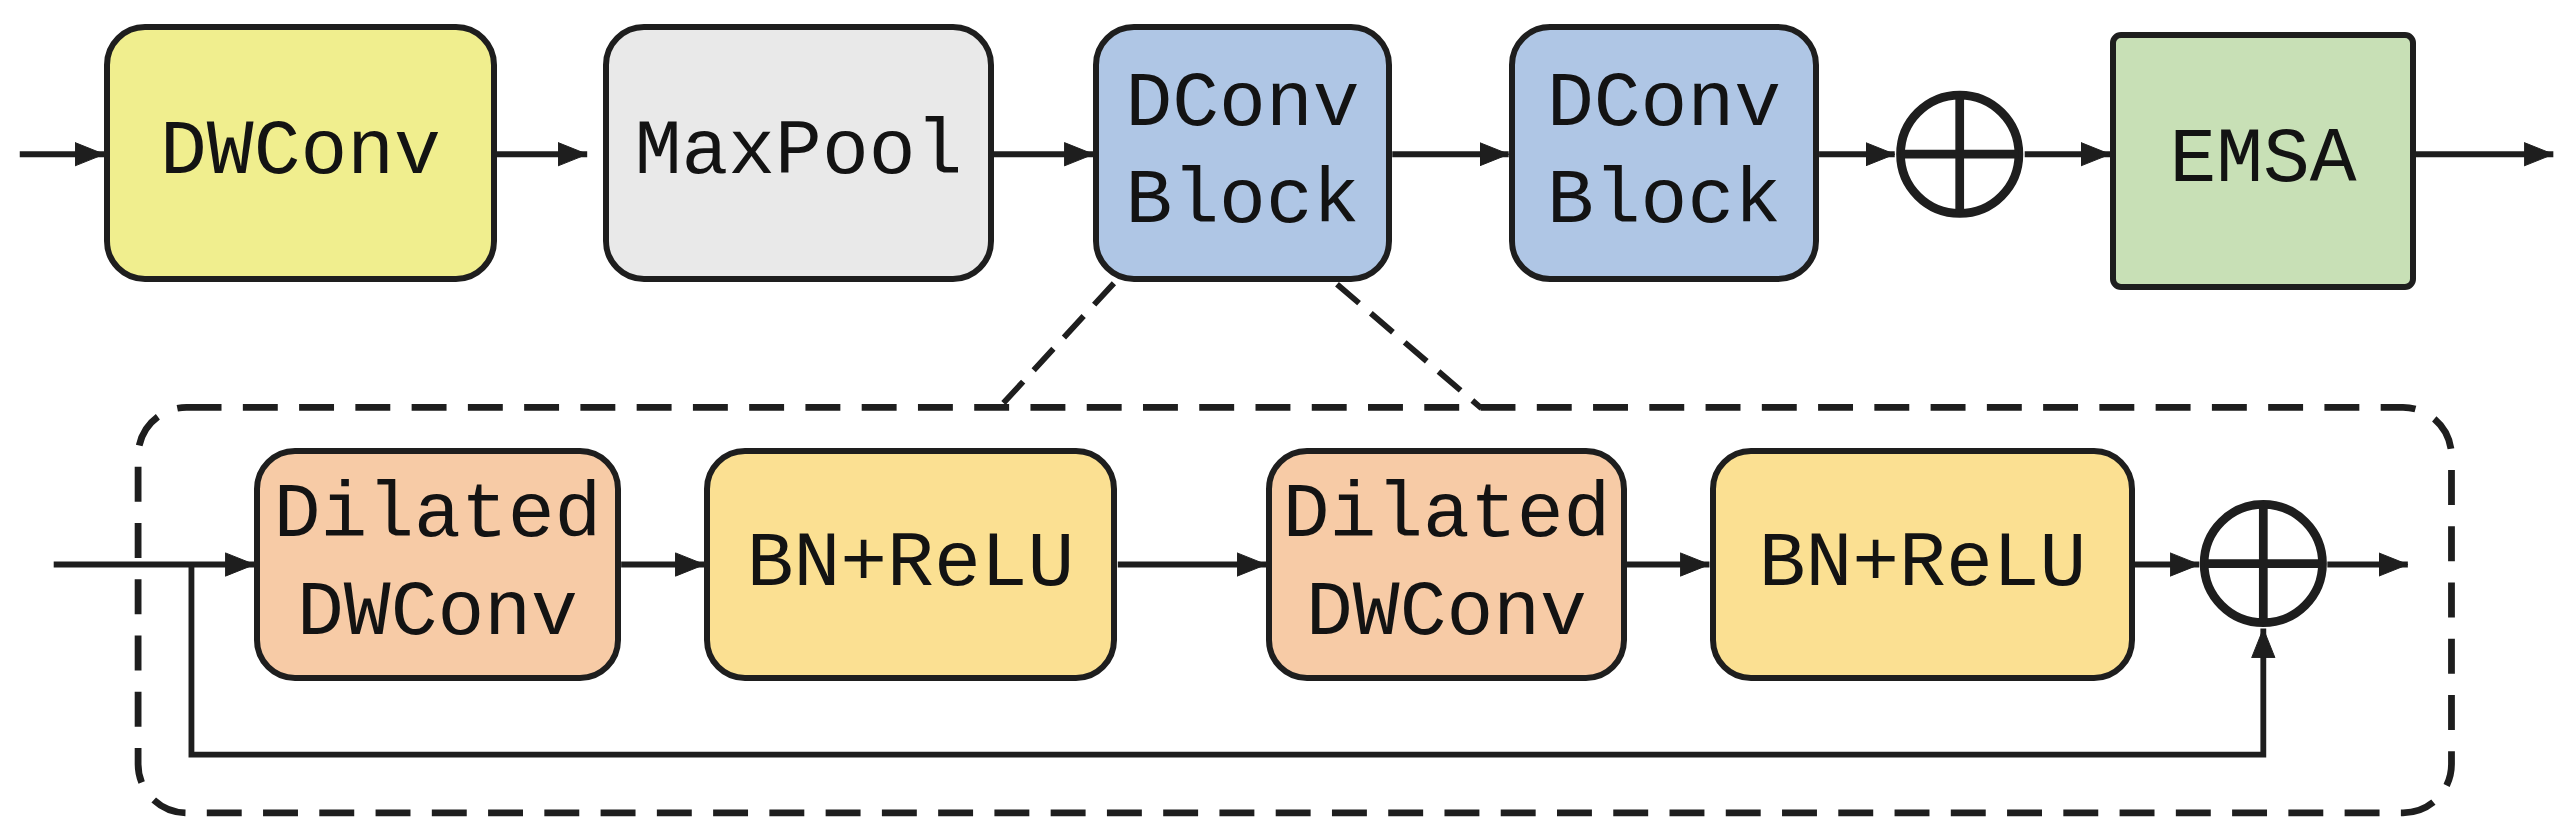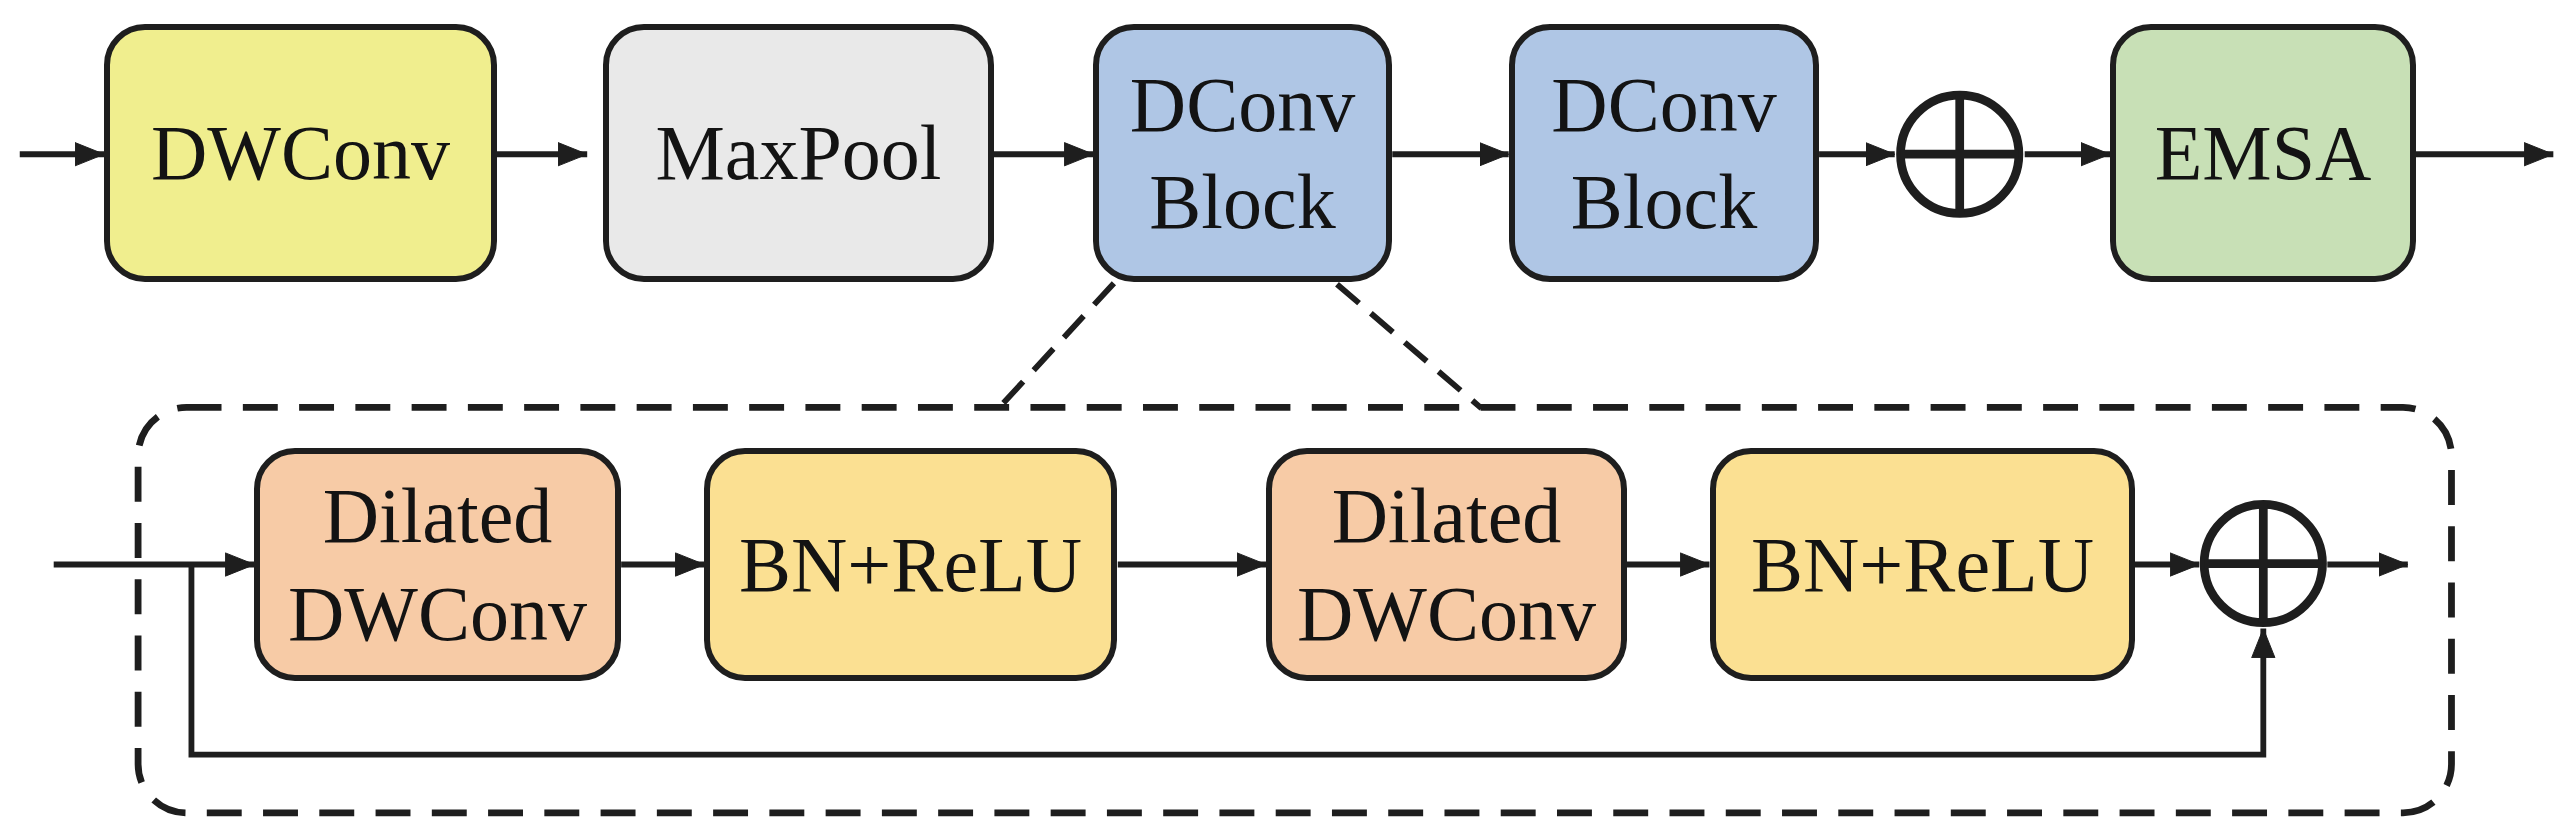--- a/index.html
+++ b/index.html
@@ -8,7 +8,7 @@
     width: 2576px;
     height: 840px;
     background: #ffffff;
-    font-family: Liberation Serif, serif;
+    font-family: Liberation Mono, monospace;
     overflow: hidden;
   }
   .wires {

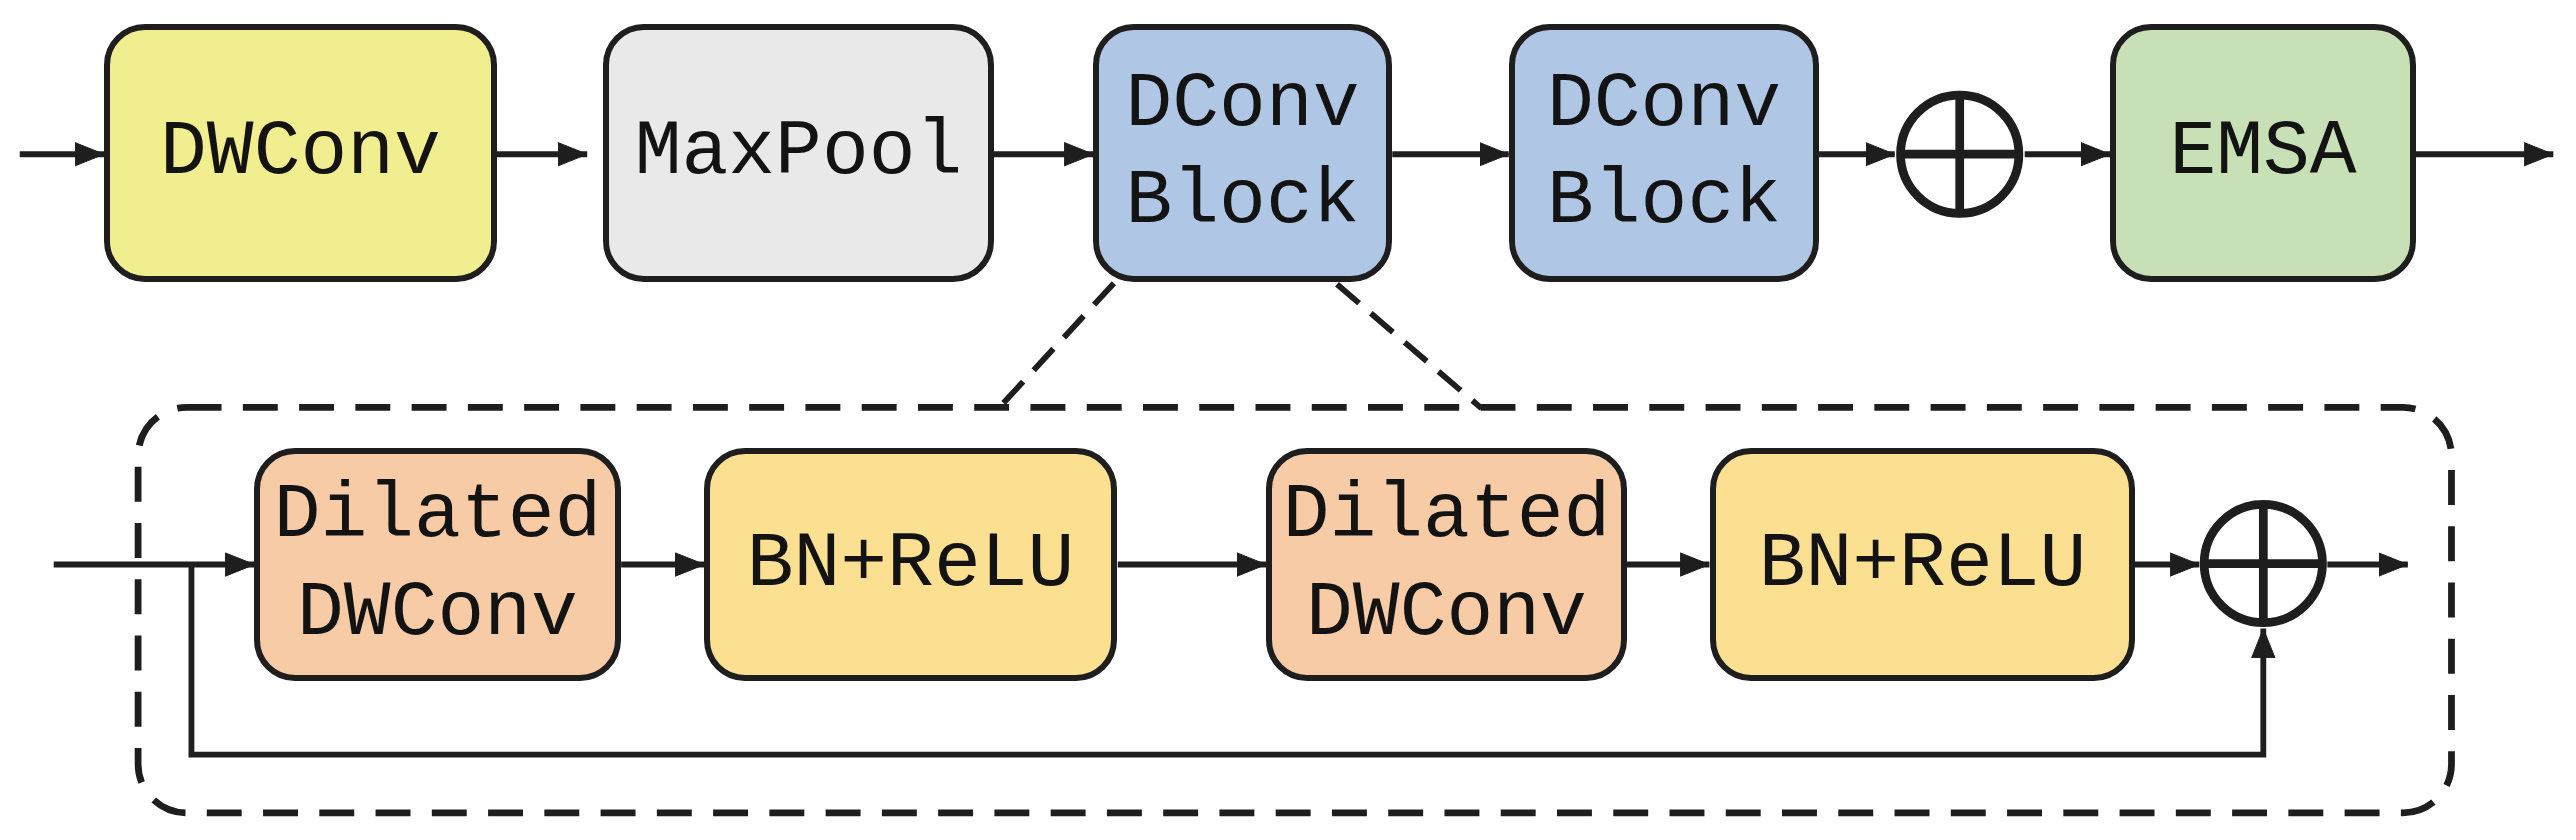--- a/index.html
+++ b/index.html
@@ -96,7 +96,7 @@
 Block</span>
   </div>
 
-  <div class="block" style="left: 2110px; top: 24px; width: 306px; height: 258px; background-color: rgb(200, 224, 182);">
+  <div class="block" style="left: 2110px; top: 32px; width: 306px; height: 258px; background-color: rgb(200, 224, 182); border-radius: 11px;">
     <span>EMSA</span>
   </div>
 

